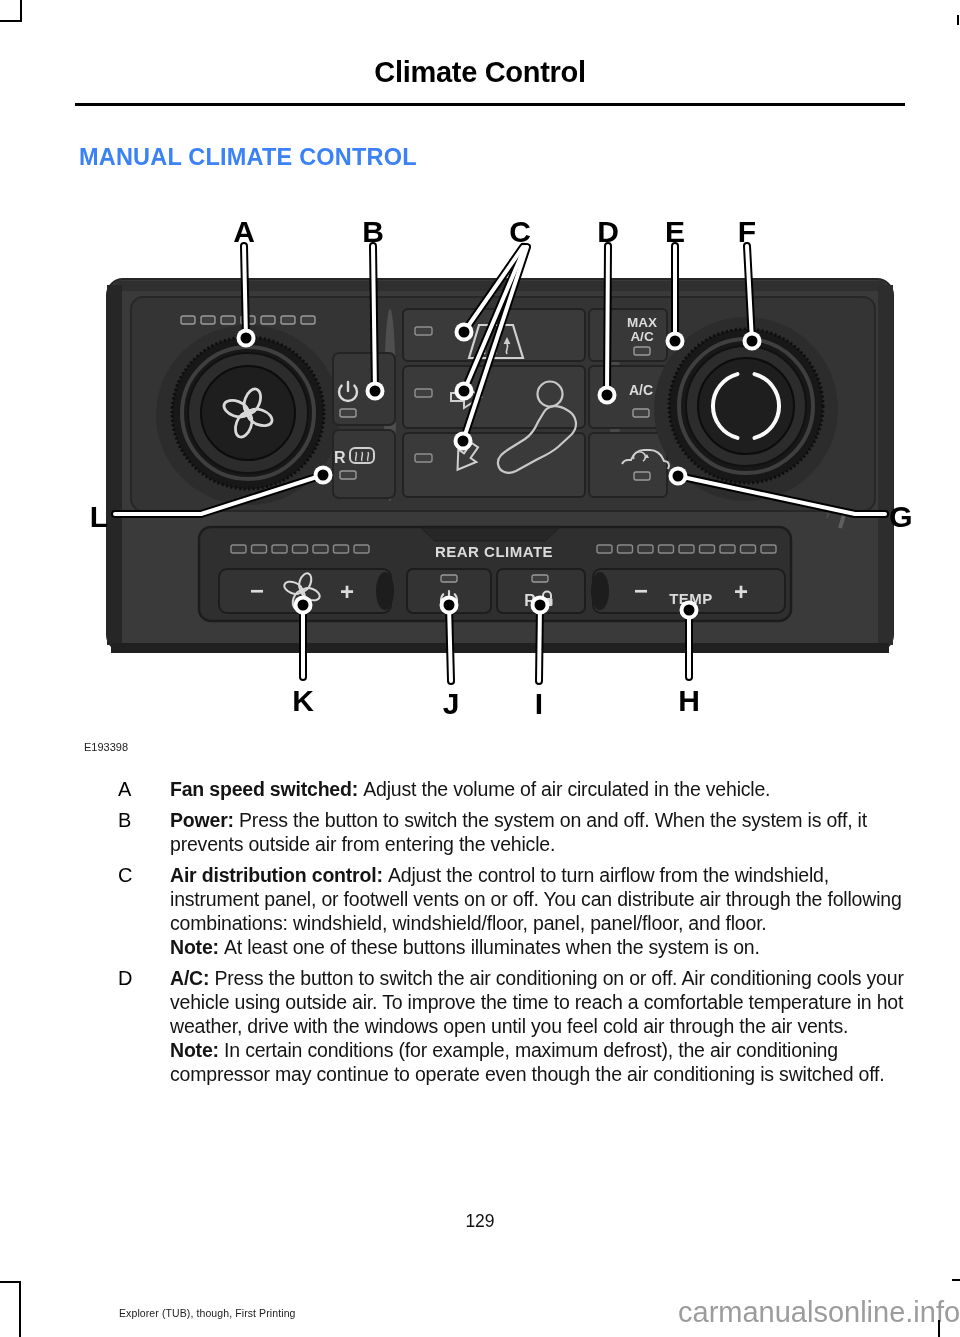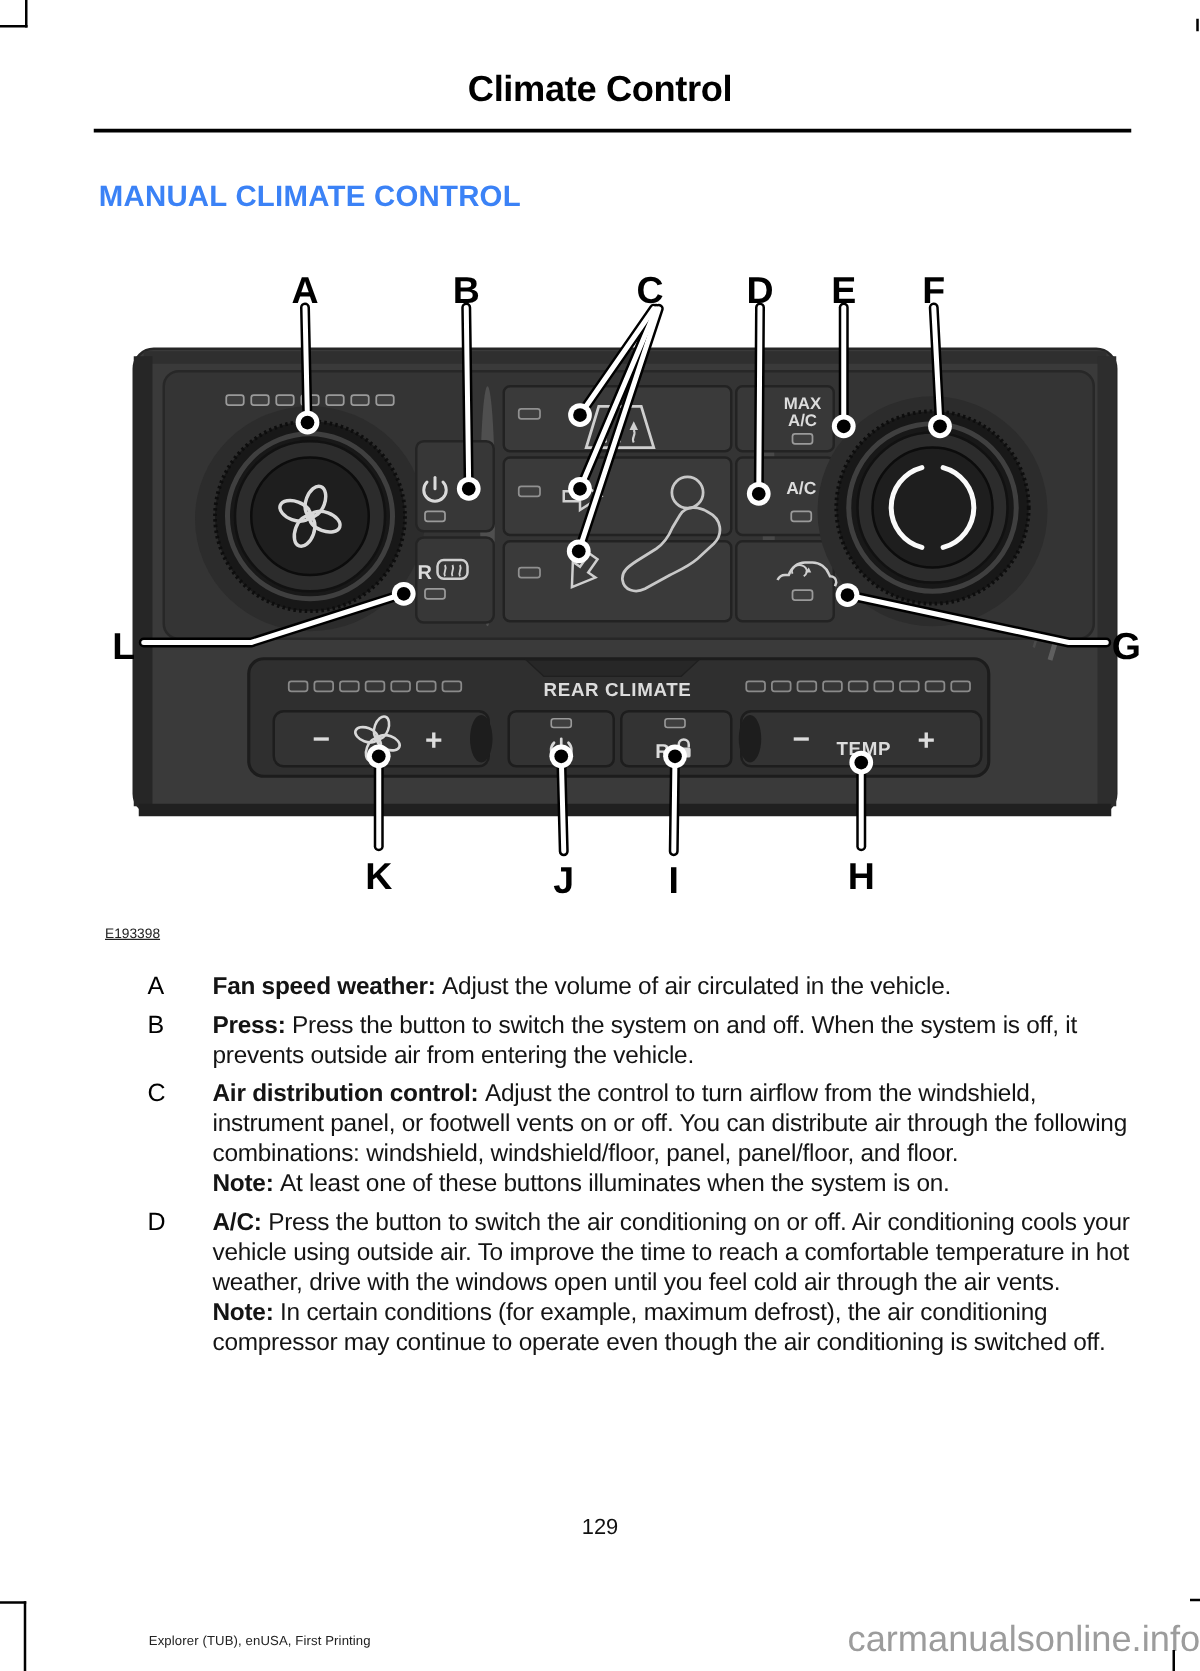--- a/index.html
+++ b/index.html
@@ -19,7 +19,7 @@
   .section{position:absolute;top:144px;left:79px;margin:0;font-size:23.5px;font-weight:700;
            letter-spacing:0.2px;color:#3b82f6;}
   .figure{position:absolute;top:213px;left:85px;width:835px;height:510px;margin:0;}
-  .figcode{position:absolute;top:741px;left:84px;font-size:11px;color:#222;text-decoration:underline;}
+  .figcode{position:absolute;top:741px;left:84px;font-size:11px;color:#222;}
   .legend{position:absolute;top:777px;left:118px;width:794px;}
   .legend-item{display:grid;grid-template-columns:52px 1fr;margin-bottom:7px;}
   .legend-letter{font-size:20px;color:#000;line-height:24px;}

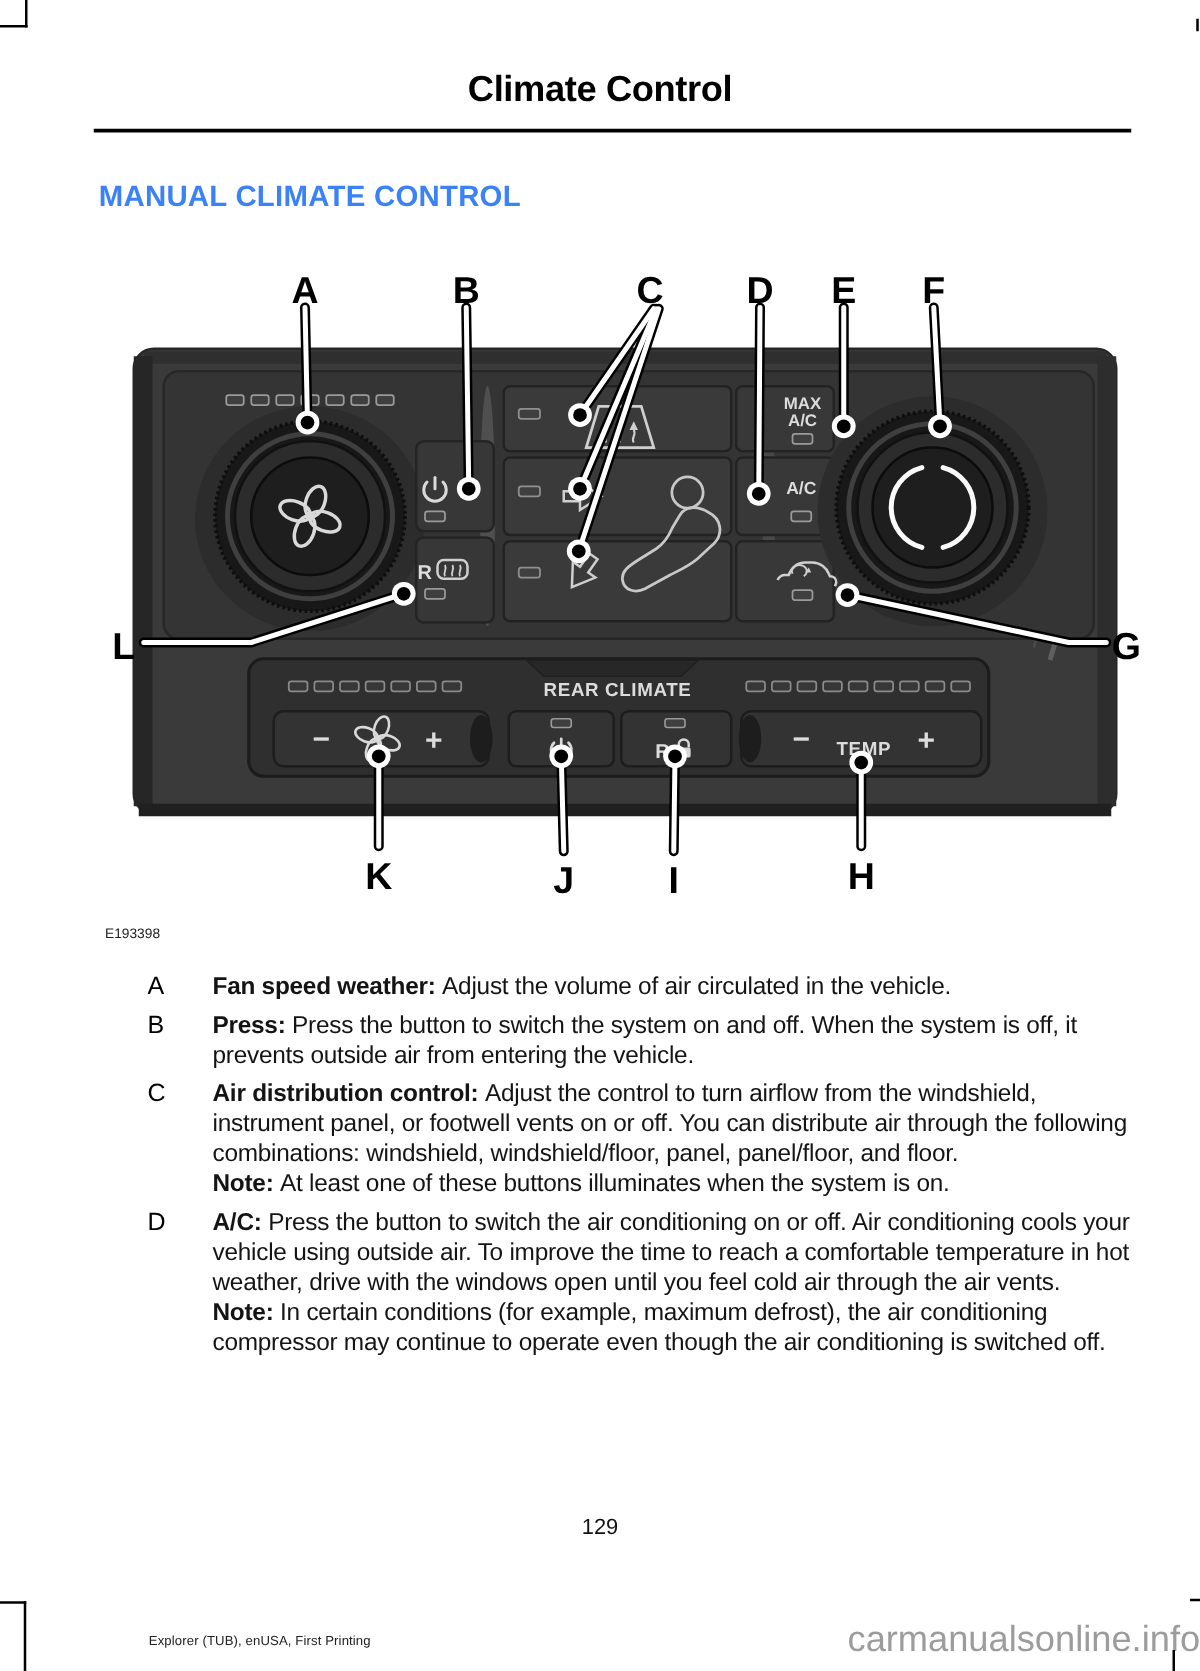--- a/index.html
+++ b/index.html
@@ -315,7 +315,7 @@
     <div class="legend-item">
       <div class="legend-letter">A</div>
       <div>
-        <p><span class="term">Fan speed weather:</span><span>Adjust the volume of air circulated in the vehicle.</span></p>
+        <p><span class="term">Fan speed switched:</span><span>Adjust the volume of air circulated in the vehicle.</span></p>
       </div>
     </div>
     <div class="legend-item">

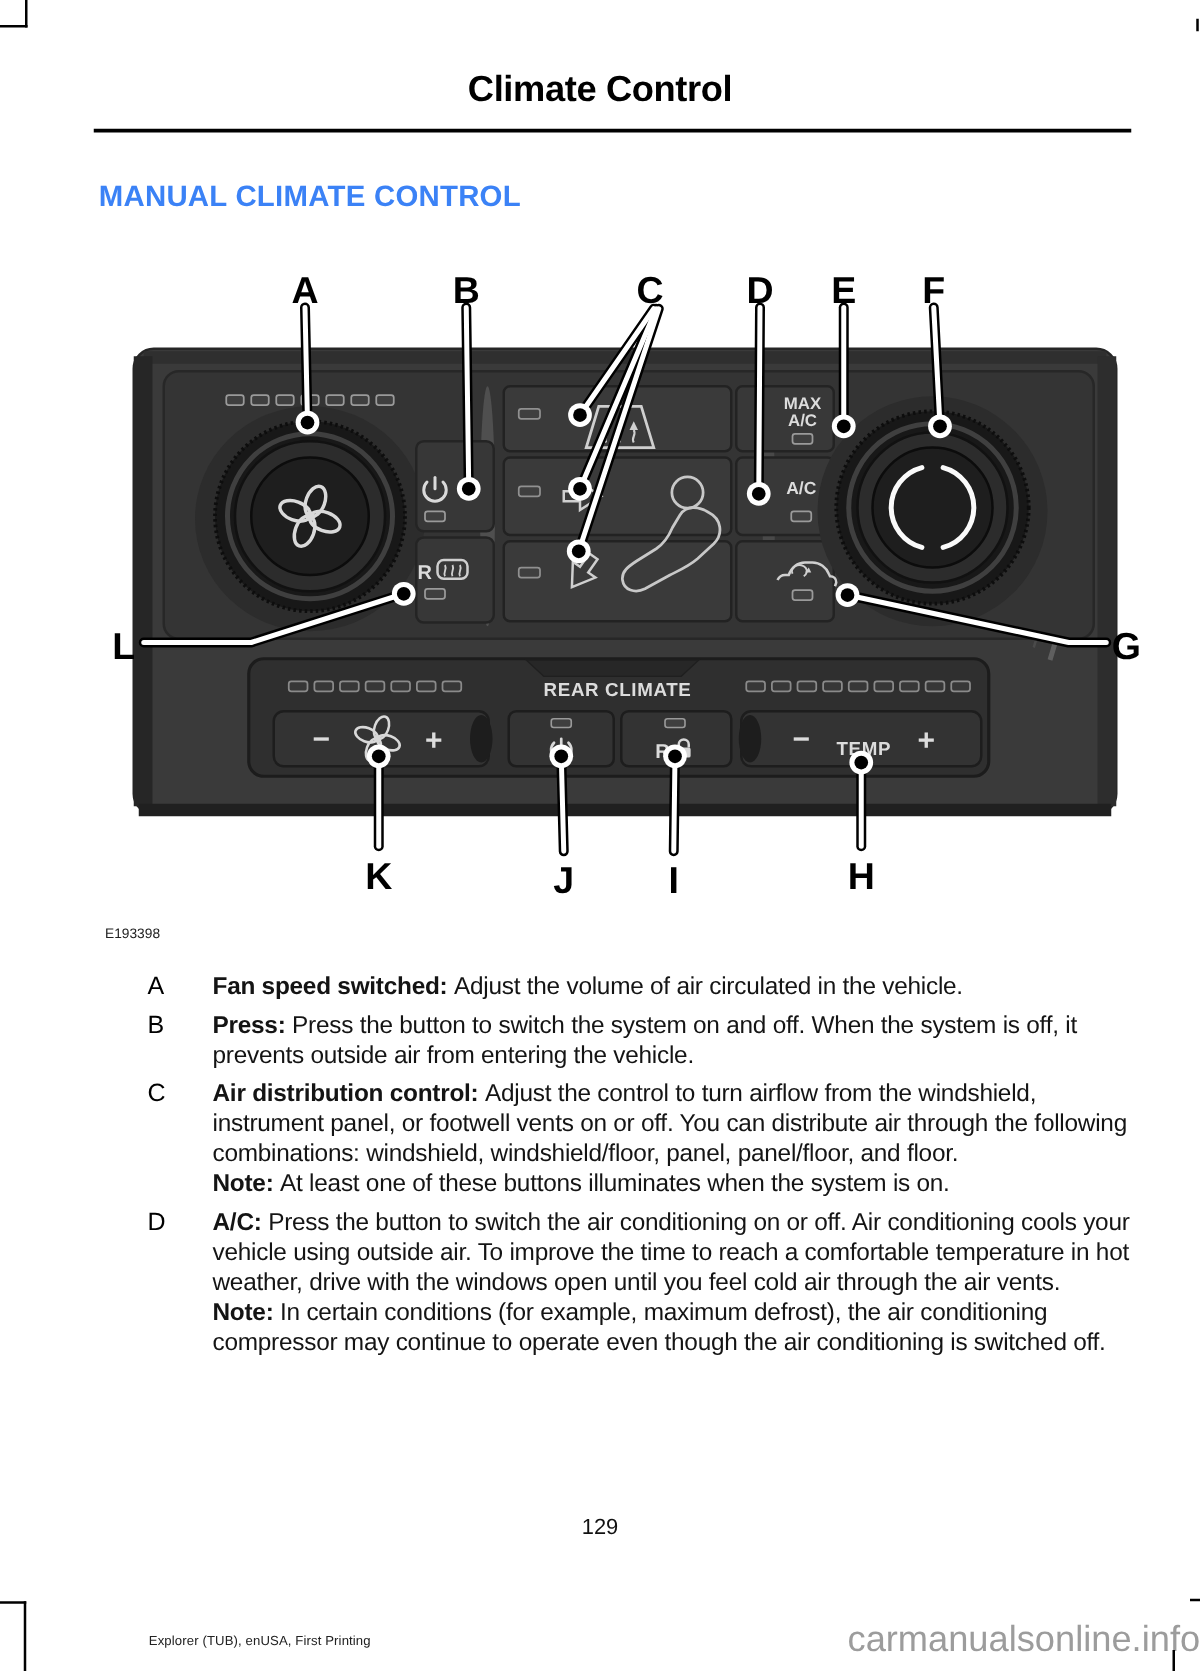--- a/index.html
+++ b/index.html
@@ -321,7 +321,7 @@
     <div class="legend-item">
       <div class="legend-letter">B</div>
       <div>
-        <p><span class="term">Press:</span><span>Press the button to switch the system on and off. When the system is off, it prevents outside air from entering the vehicle.</span></p>
+        <p><span class="term">Power:</span><span>Press the button to switch the system on and off. When the system is off, it prevents outside air from entering the vehicle.</span></p>
       </div>
     </div>
     <div class="legend-item">

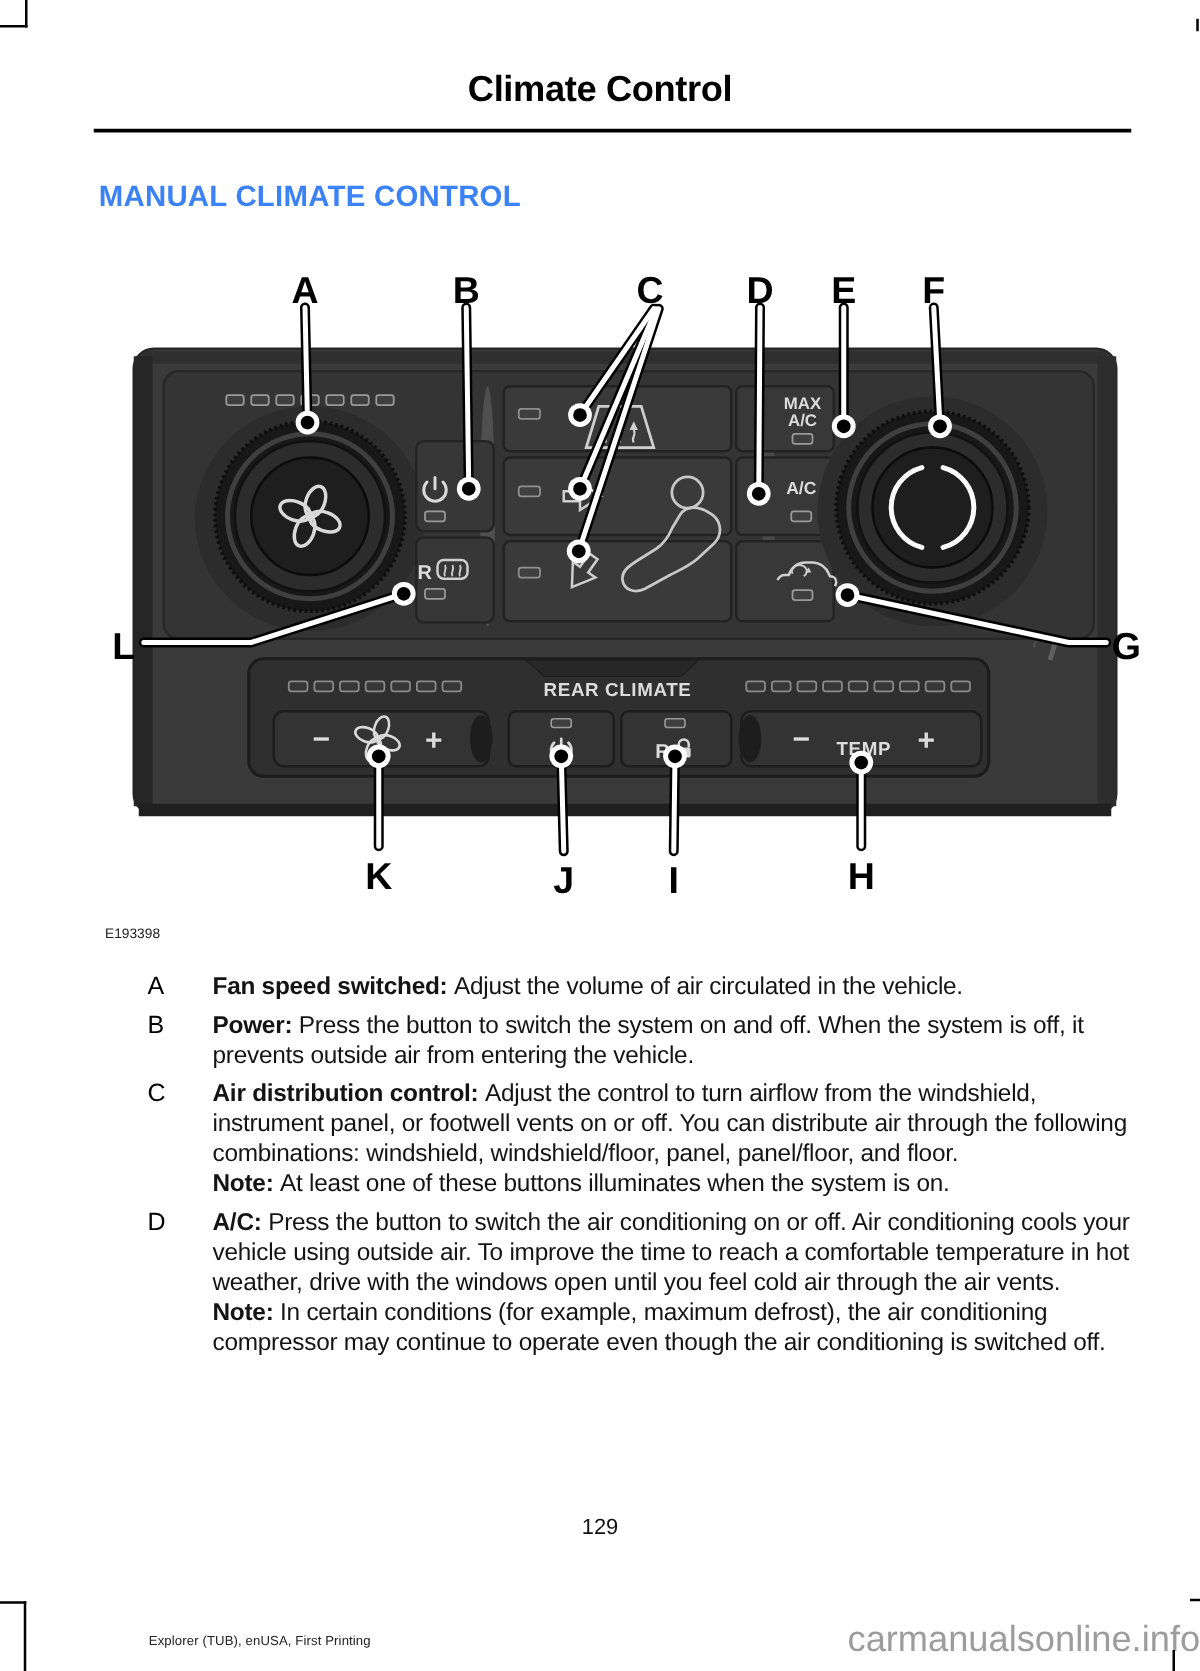--- a/index.html
+++ b/index.html
@@ -341,7 +341,7 @@
   </div>
 
   <div class="pagenum">129</div>
-  <div class="footer">Explorer (TUB), enUSA, First Printing</div>
+  <div class="footer">Explorer (TUB), though, First Printing</div>
   <div class="watermark">carmanualsonline.info</div>
 </div>
 

